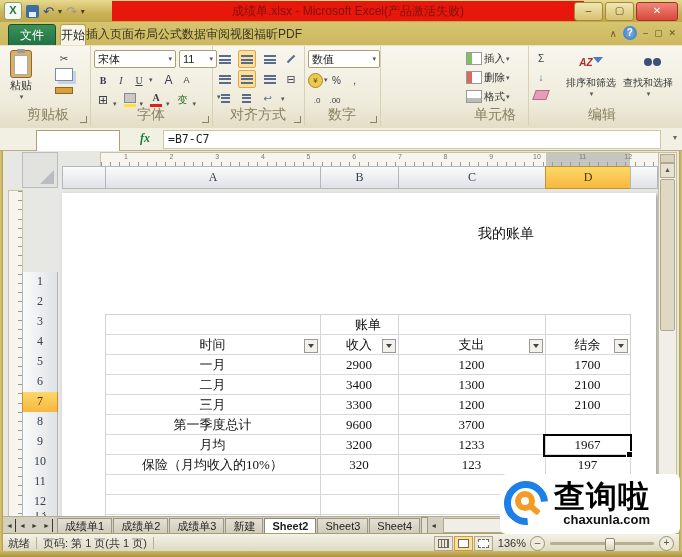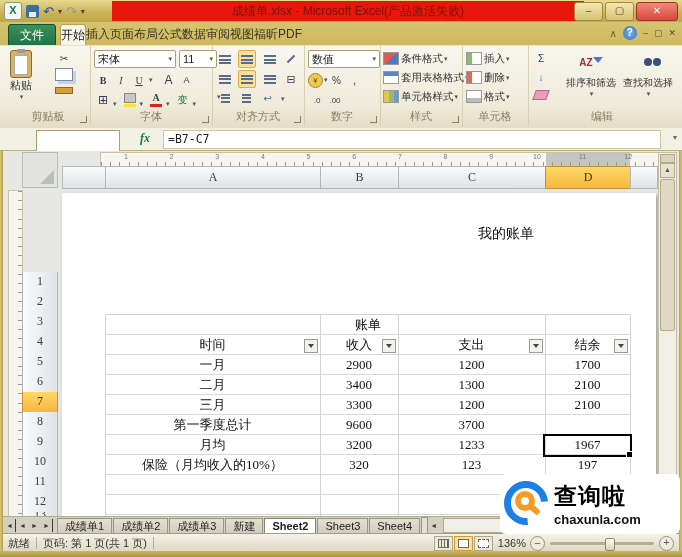--- a/index.html
+++ b/index.html
@@ -321,27 +321,6 @@
       <span class="launcher"></span>
     </div>
 
-    <div class="group" style="left:380px;width:82px;">
-      <div class="abs" style="left:3px;top:4px;display:flex;flex-direction:column;gap:2px;">
-        <span class="stylebtn">
-          <span class="sticon" style="background:linear-gradient(135deg,#e05a4e 50%,#4e79c8 50%);"></span>
-          <span>条件格式</span>
-          <span class="drop">▾</span>
-        </span>
-        <span class="stylebtn">
-          <span class="sticon" style="background:linear-gradient(#5a84c8 0 4px,#fff 4px);"></span>
-          <span>套用表格格式</span>
-          <span class="drop">▾</span>
-        </span>
-        <span class="stylebtn">
-          <span class="sticon" style="background:linear-gradient(90deg,#e8c44a 0 5px,#8fc06a 5px 10px,#6a9ad0 10px);"></span>
-          <span>单元格样式</span>
-          <span class="drop">▾</span>
-        </span>
-      </div>
-      <span class="g-label">样式</span>
-      <span class="launcher"></span>
-    </div>
 
     <div class="group" style="left:462px;width:66px;">
       <div class="abs" style="left:4px;top:4px;display:flex;flex-direction:column;gap:2px;">

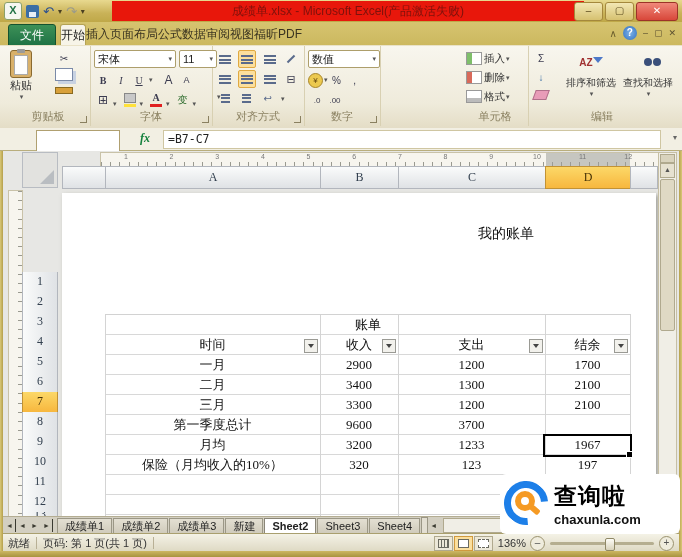--- a/index.html
+++ b/index.html
@@ -350,7 +350,7 @@
         <span class="eraser" style="margin:2px 2px;"></span>
       </div>
       <div class="bigbtn" style="left:34px;top:2px;width:58px;">
-        <span style="display:flex;align-items:center;height:28px;">
+        <span style="display:flex;align-items:center;height:28px;font-style:italic;">
           <span style="font-size:10px;font-weight:bold;color:#a03030;">AZ</span>
           <span class="funnel"></span>
         </span>

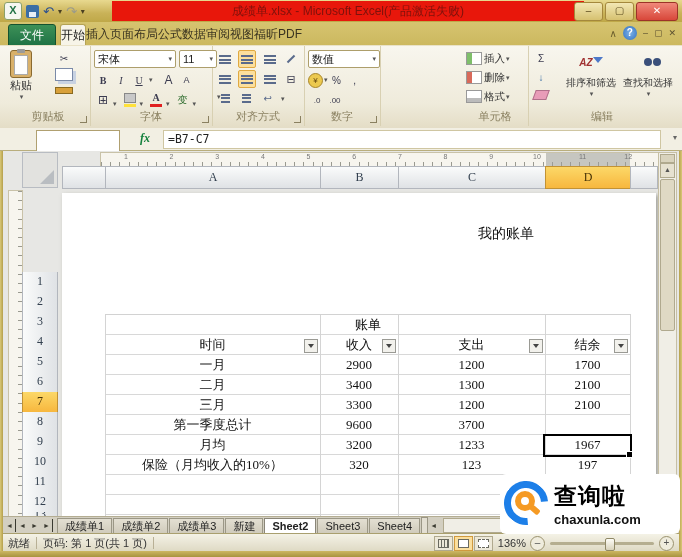--- a/index.html
+++ b/index.html
@@ -39,7 +39,7 @@
   .ribbon{left:0;top:45px;width:682px;height:82px;background:linear-gradient(#f8f6ee,#efebdb 70%,#e4ddc6);
     border-top:1px solid #e9e2c8;border-bottom:1px solid #b3a258;}
   .group{position:absolute;top:0;height:80px;border-right:1px solid #d8d0b2;}
-  .g-label{position:absolute;bottom:2px;left:0;right:0;text-align:center;font-size:11px;color:#8a8060;}
+  .g-label{position:absolute;bottom:2px;left:0;right:0;text-align:center;font-size:14px;color:#8a8060;}
   .launcher{position:absolute;bottom:3px;right:3px;width:6px;height:6px;
     border-right:1px solid #8a8060;border-bottom:1px solid #8a8060;}
   .mini{display:inline-flex;align-items:center;justify-content:center;height:16px;min-width:16px;

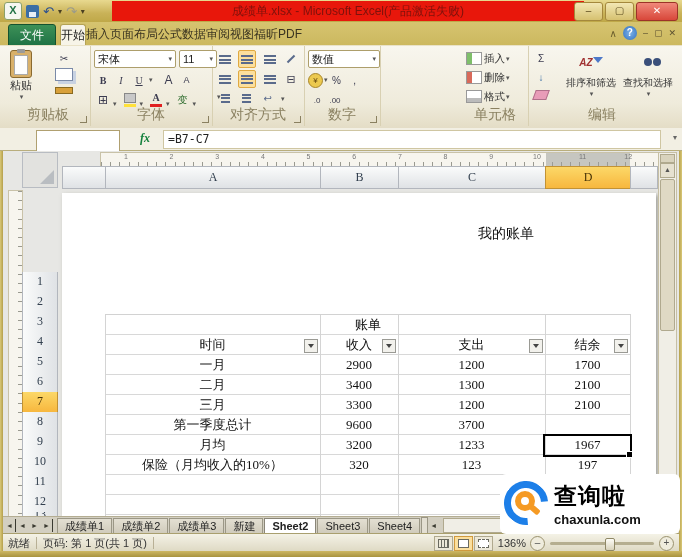--- a/index.html
+++ b/index.html
@@ -155,7 +155,7 @@
     border:6px solid #f59a23;box-sizing:border-box;}
   .wm-qh{position:absolute;left:26px;top:26px;width:10px;height:6px;background:#f59a23;transform:rotate(40deg);border-radius:2px;}
   .wm-texts{display:flex;flex-direction:column;margin-left:4px;}
-  .wm-name{font-size:23px;color:#000;font-weight:bold;letter-spacing:1px;font-family:"Liberation Serif",serif;line-height:32px;}
+  .wm-name{font-size:31px;color:#000;font-weight:bold;letter-spacing:1px;font-family:"Liberation Serif",serif;line-height:32px;}
   .wm-dom{font-size:13px;color:#111;font-weight:bold;text-align:right;line-height:14px;}
 </style>
 </head>

